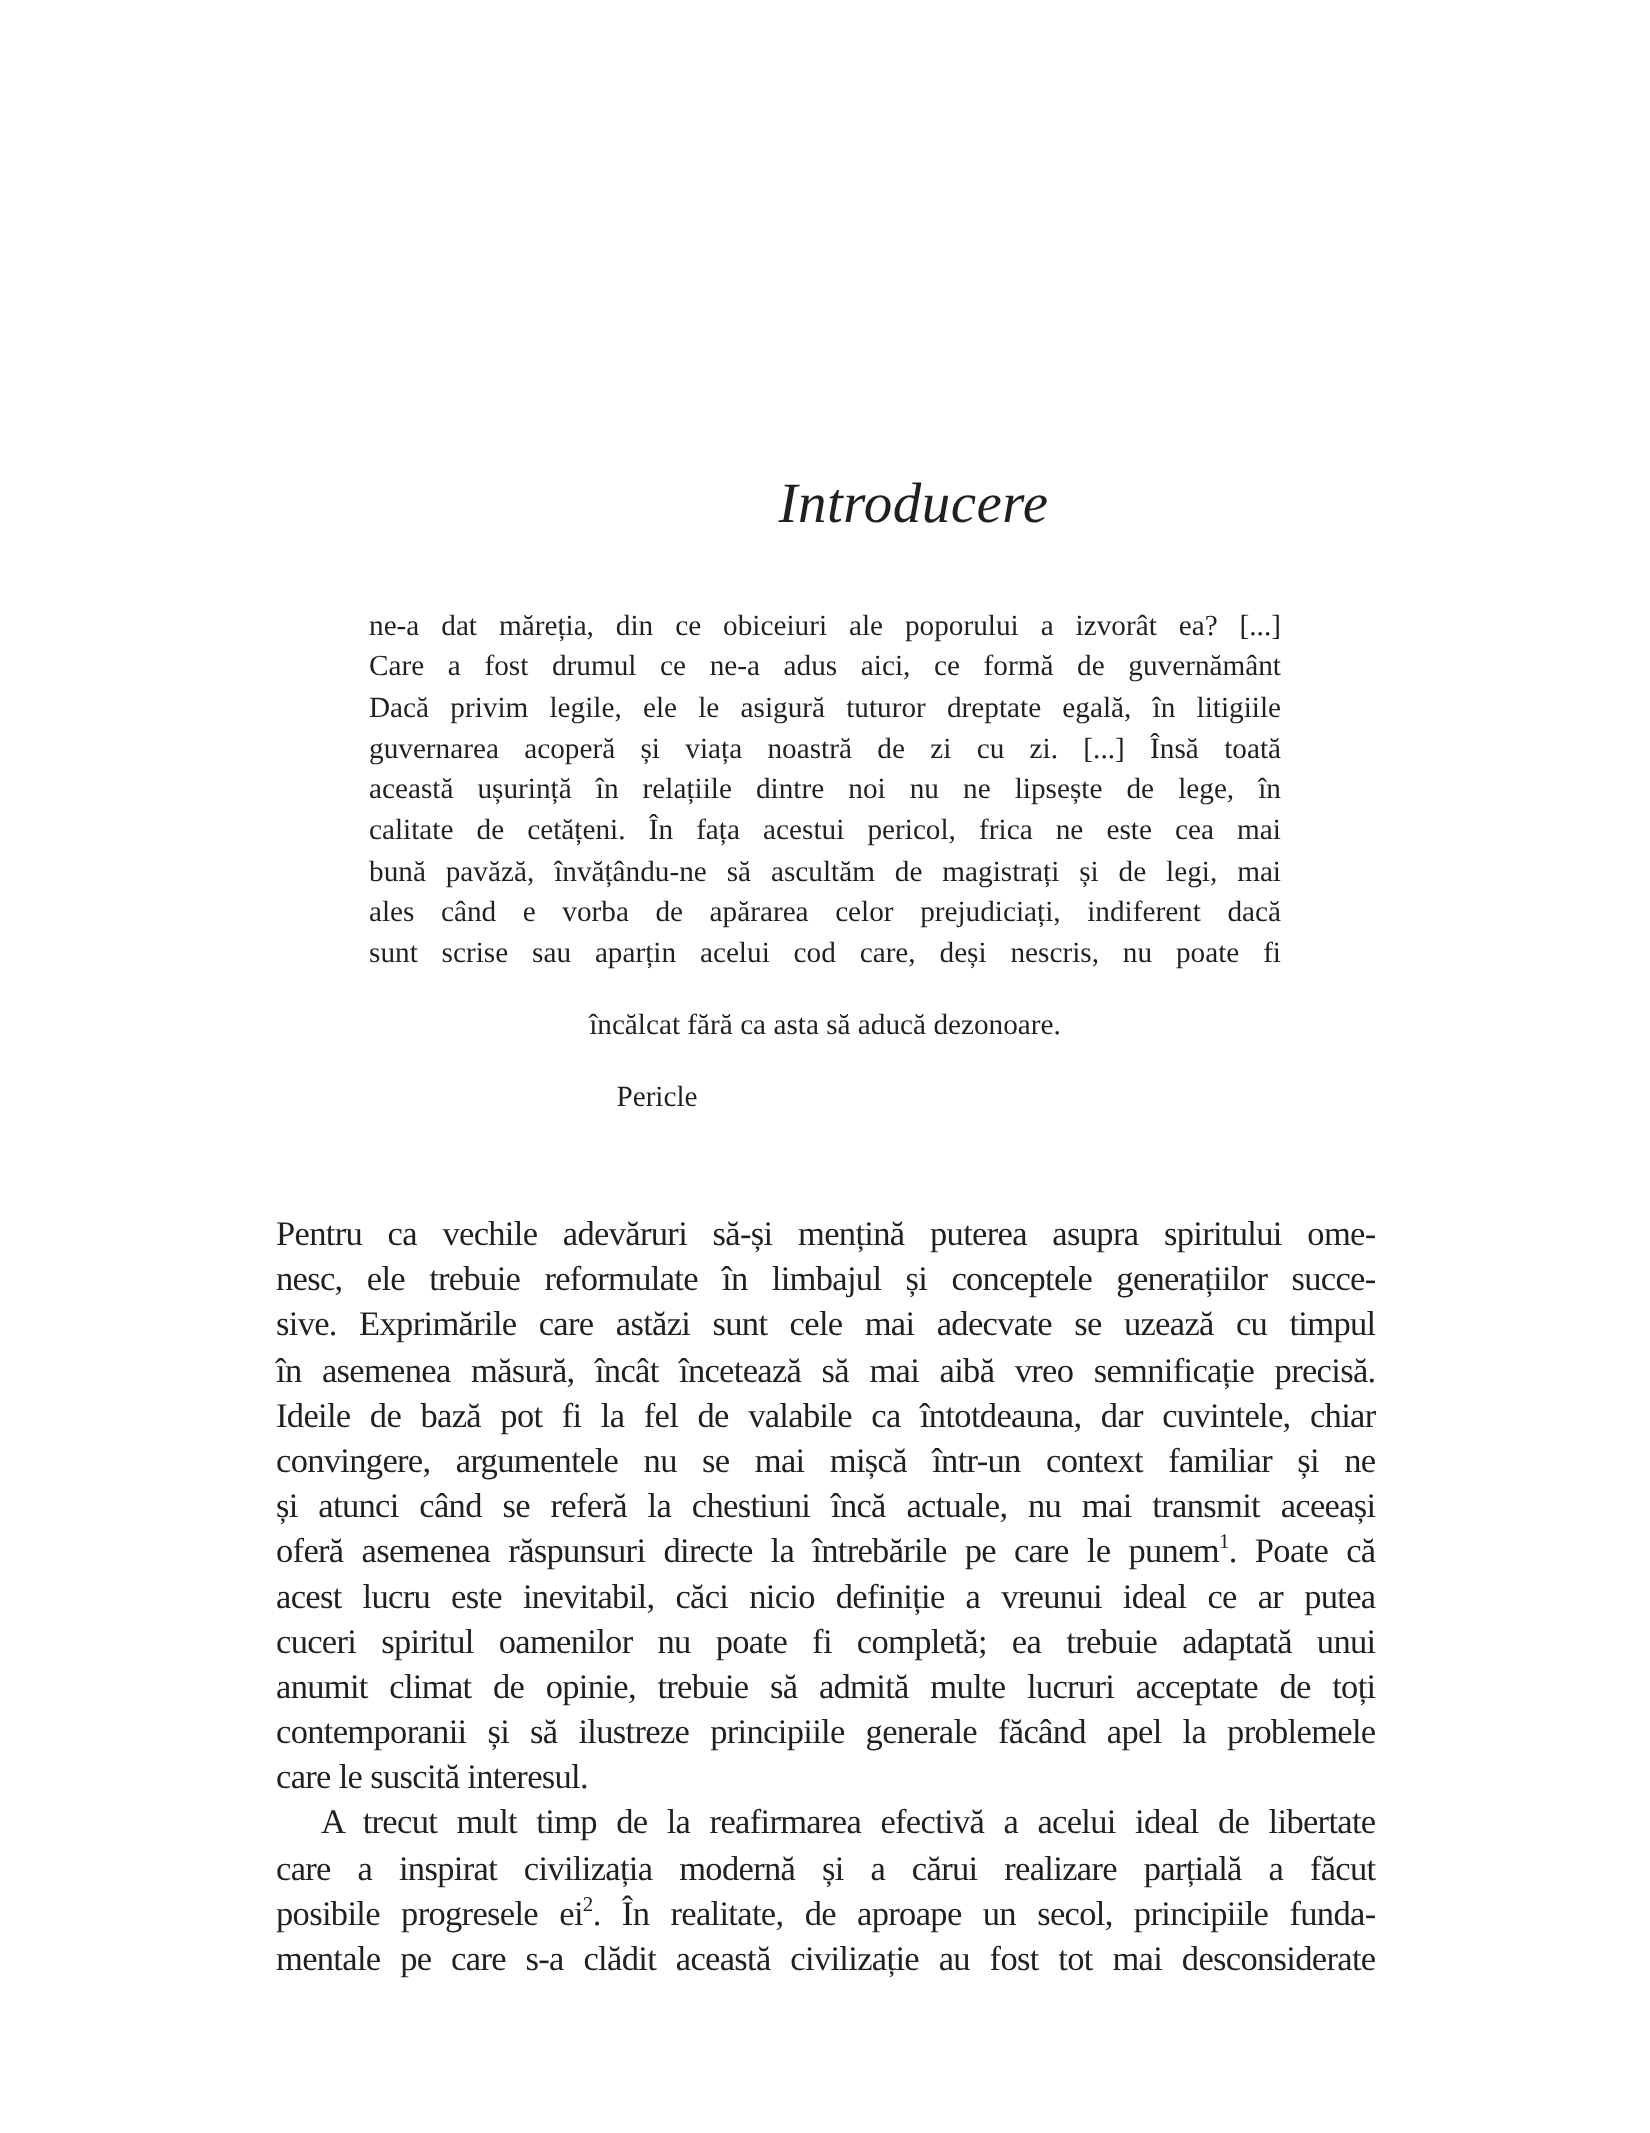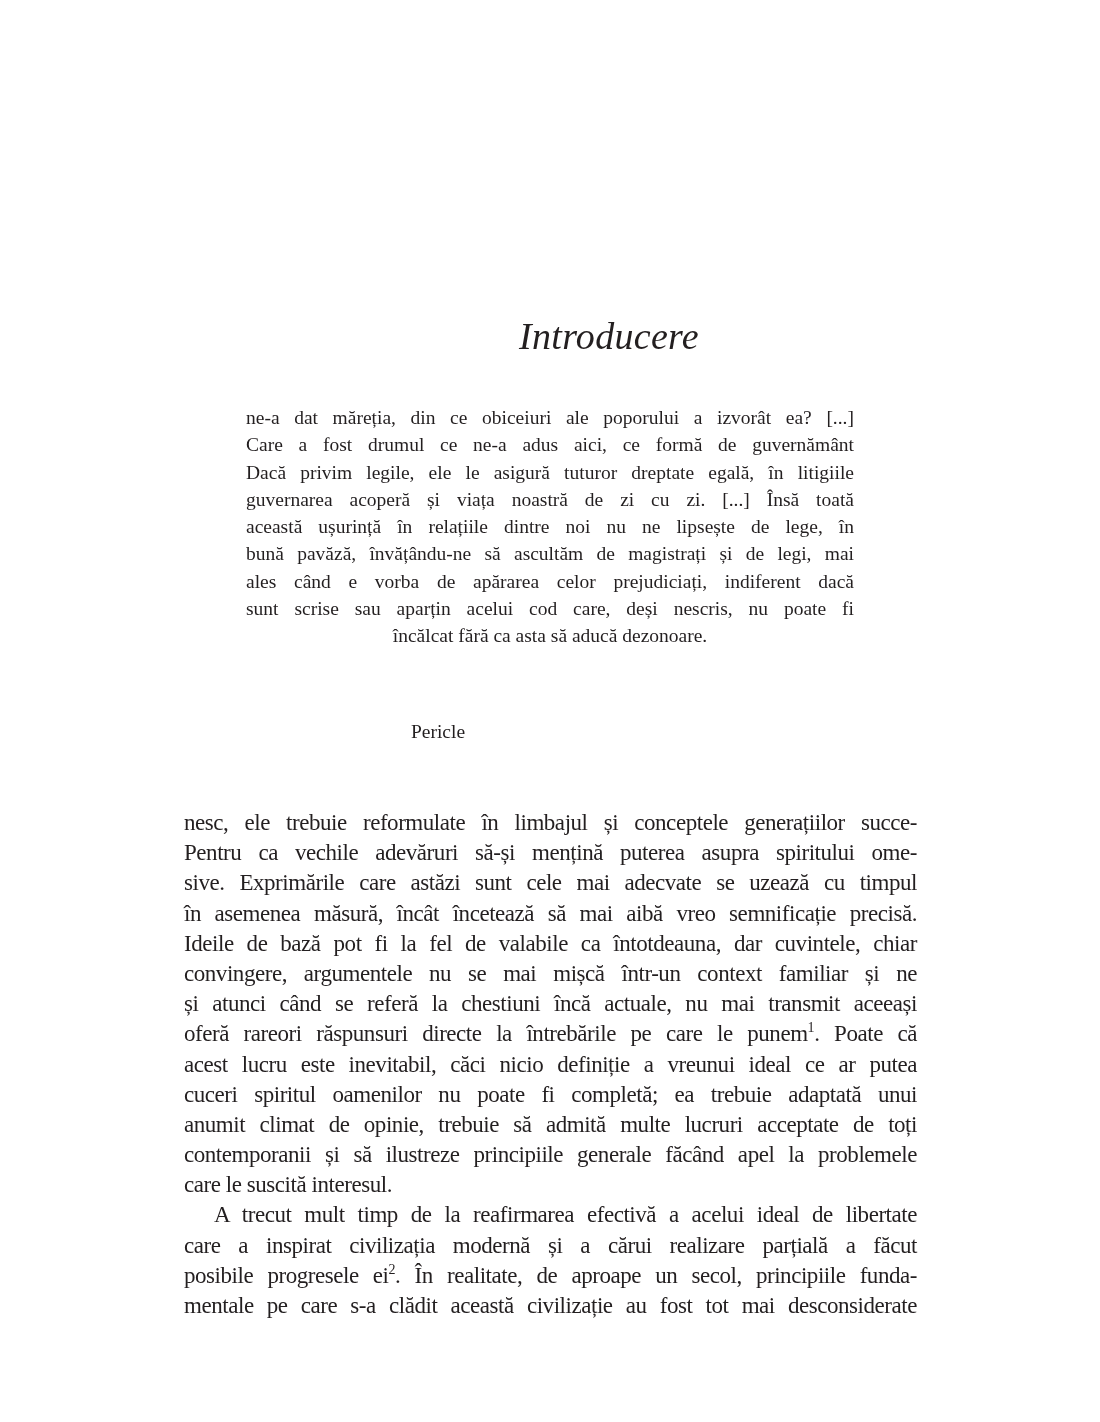--- a/index.html
+++ b/index.html
@@ -102,6 +102,7 @@
     <span class="epi-line">Dacă privim legile, ele le asigură tuturor dreptate egală, în litigiile</span>
     <span class="epi-line">guvernarea acoperă și viața noastră de zi cu zi. [...] Însă toată</span>
     <span class="epi-line">această ușurință în relațiile dintre noi nu ne lipsește de lege, în</span>
+    <span class="epi-line">calitate de cetățeni. În fața acestui pericol, frica ne este cea mai</span>
     <span class="epi-line">bună pavăză, învățându-ne să ascultăm de magistrați și de legi, mai</span>
     <span class="epi-line">ales când e vorba de apărarea celor prejudiciați, indiferent dacă</span>
     <span class="epi-line">sunt scrise sau aparțin acelui cod care, deși nescris, nu poate fi</span>

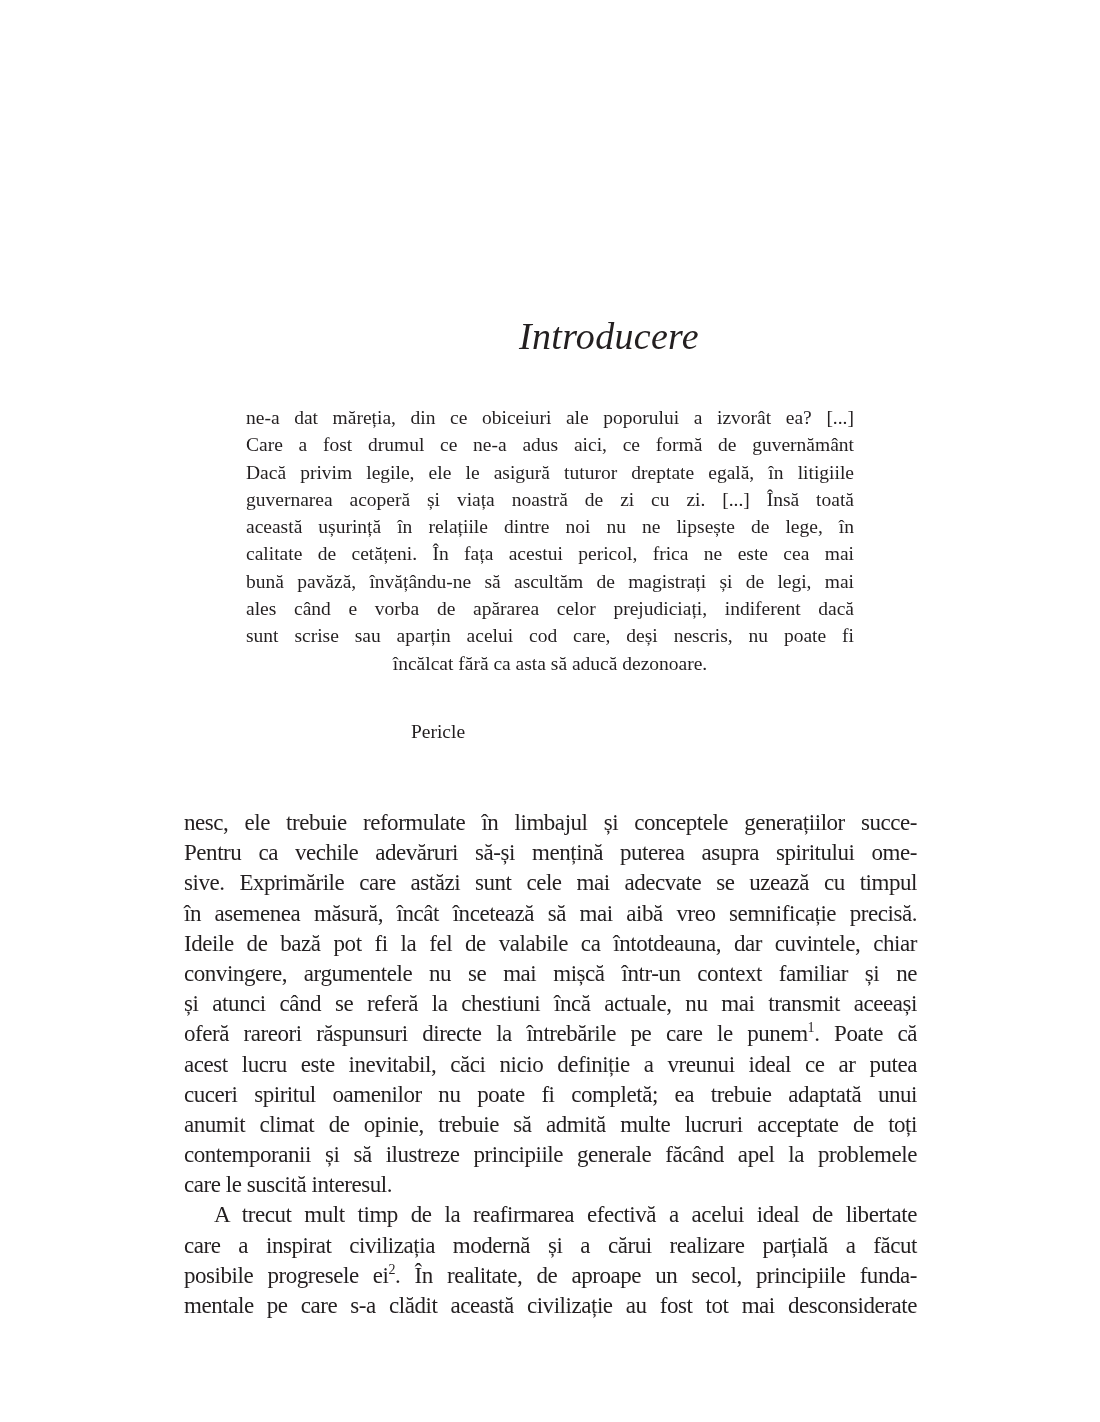--- a/index.html
+++ b/index.html
@@ -50,6 +50,7 @@
     .epi-line.last {
       text-align: center;
       text-align-last: center;
+      margin-top: 20px;
     }
     .attribution {
       position: absolute;

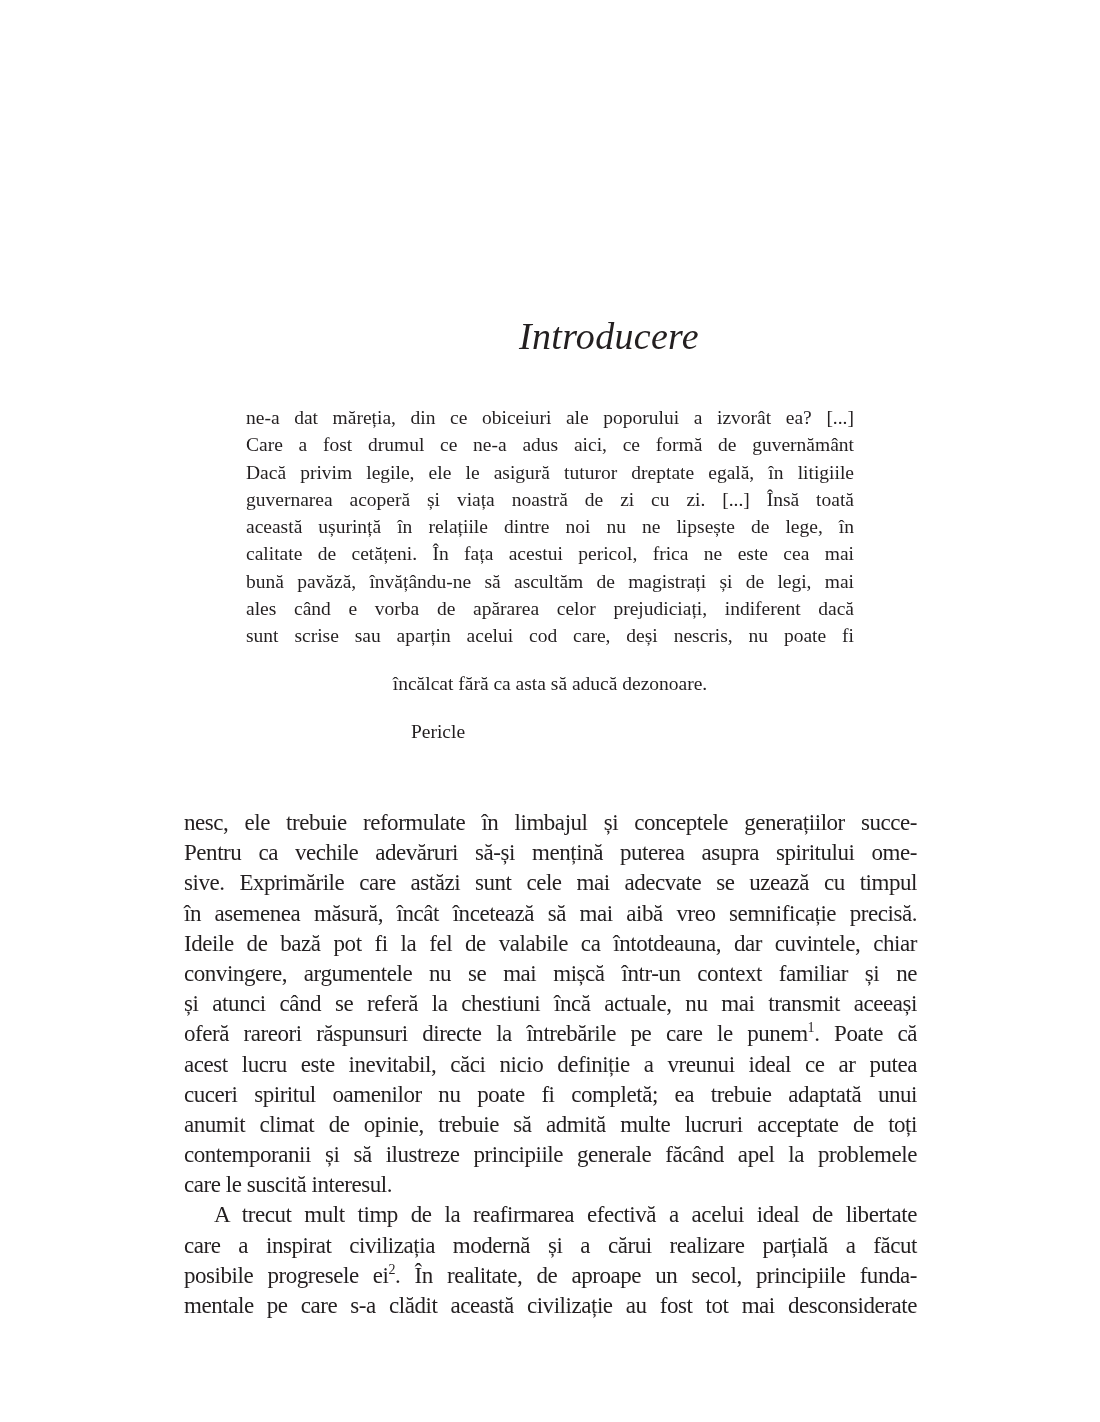--- a/index.html
+++ b/index.html
@@ -114,8 +114,8 @@
 
   <div class="body-text">
 
+    <span class="b-line">Pentru ca vechile adevăruri să-și mențină puterea asupra spiritului ome-</span>
     <span class="b-line">nesc, ele trebuie reformulate în limbajul și conceptele generațiilor succe-</span>
-    <span class="b-line">Pentru ca vechile adevăruri să-și mențină puterea asupra spiritului ome-</span>
     <span class="b-line">sive. Exprimările care astăzi sunt cele mai adecvate se uzează cu timpul</span>
     <span class="b-line">în asemenea măsură, încât încetează să mai aibă vreo semnificație precisă.</span>
     <span class="b-line">Ideile de bază pot fi la fel de valabile ca întotdeauna, dar cuvintele, chiar</span>

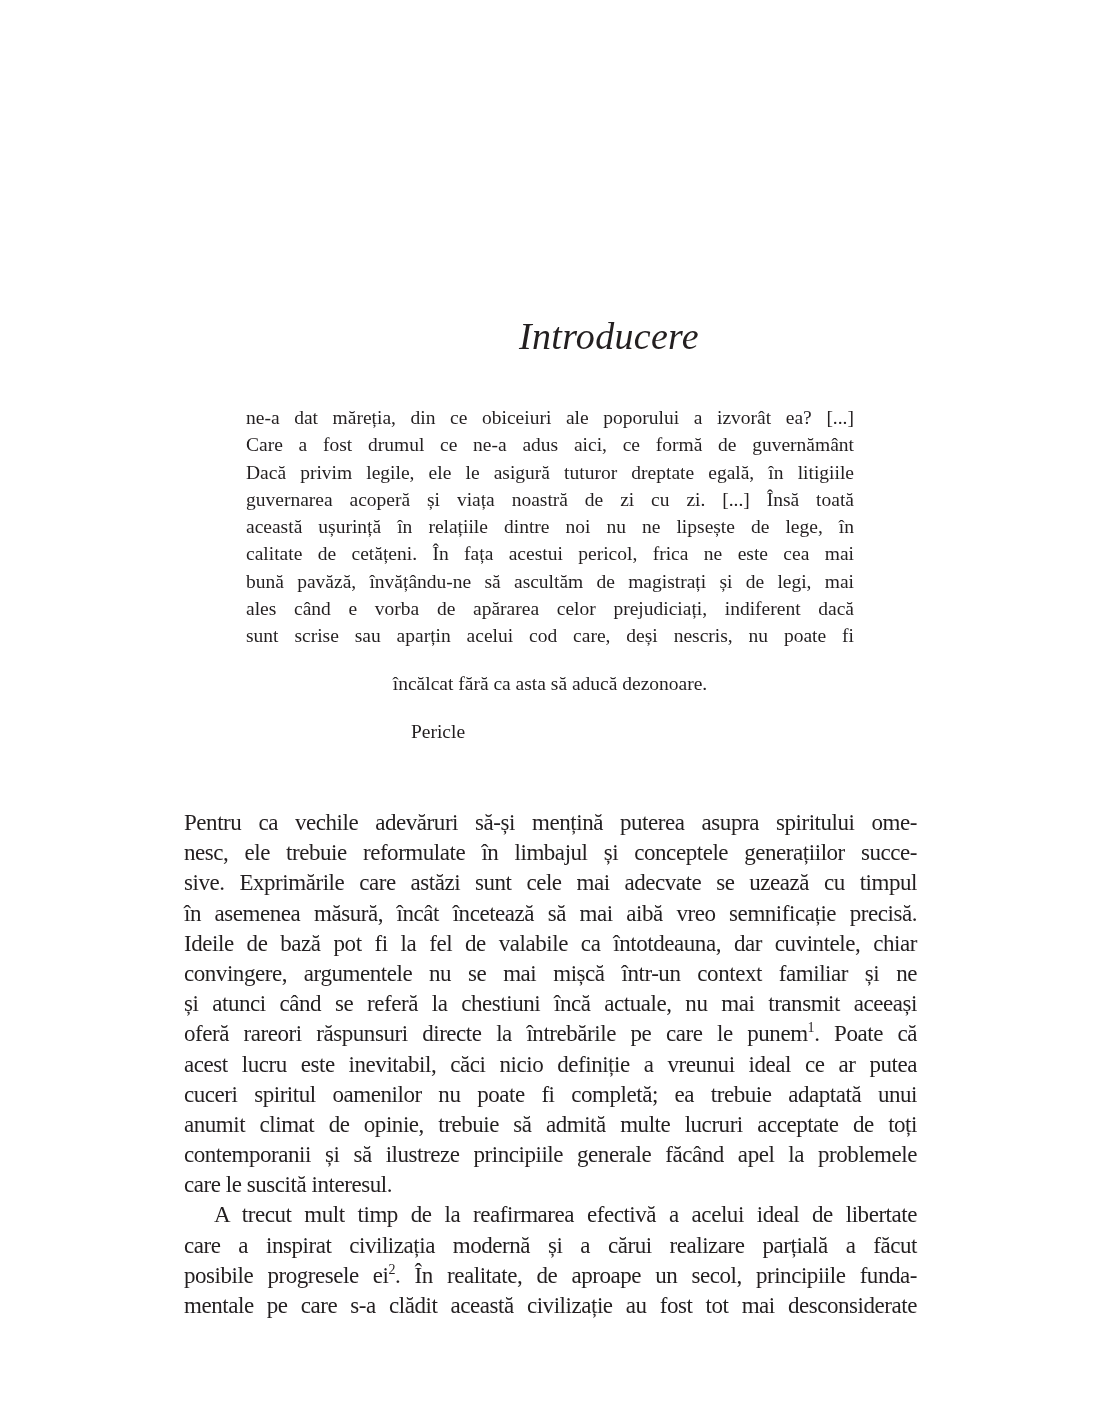--- a/index.html
+++ b/index.html
@@ -121,7 +121,7 @@
     <span class="b-line">Ideile de bază pot fi la fel de valabile ca întotdeauna, dar cuvintele, chiar</span>
     <span class="b-line">convingere, argumentele nu se mai mișcă într-un context familiar și ne</span>
     <span class="b-line">și atunci când se referă la chestiuni încă actuale, nu mai transmit aceeași</span>
-    <span class="b-line"><span>oferă rareori răspunsuri directe la întrebările pe care le punem</span><sup>1</sup><span>. Poate că</span></span>
+    <span class="b-line"><span>oferă asemenea răspunsuri directe la întrebările pe care le punem</span><sup>1</sup><span>. Poate că</span></span>
     <span class="b-line">acest lucru este inevitabil, căci nicio definiție a vreunui ideal ce ar putea</span>
     <span class="b-line">cuceri spiritul oamenilor nu poate fi completă; ea trebuie adaptată unui</span>
     <span class="b-line">anumit climat de opinie, trebuie să admită multe lucruri acceptate de toți</span>

